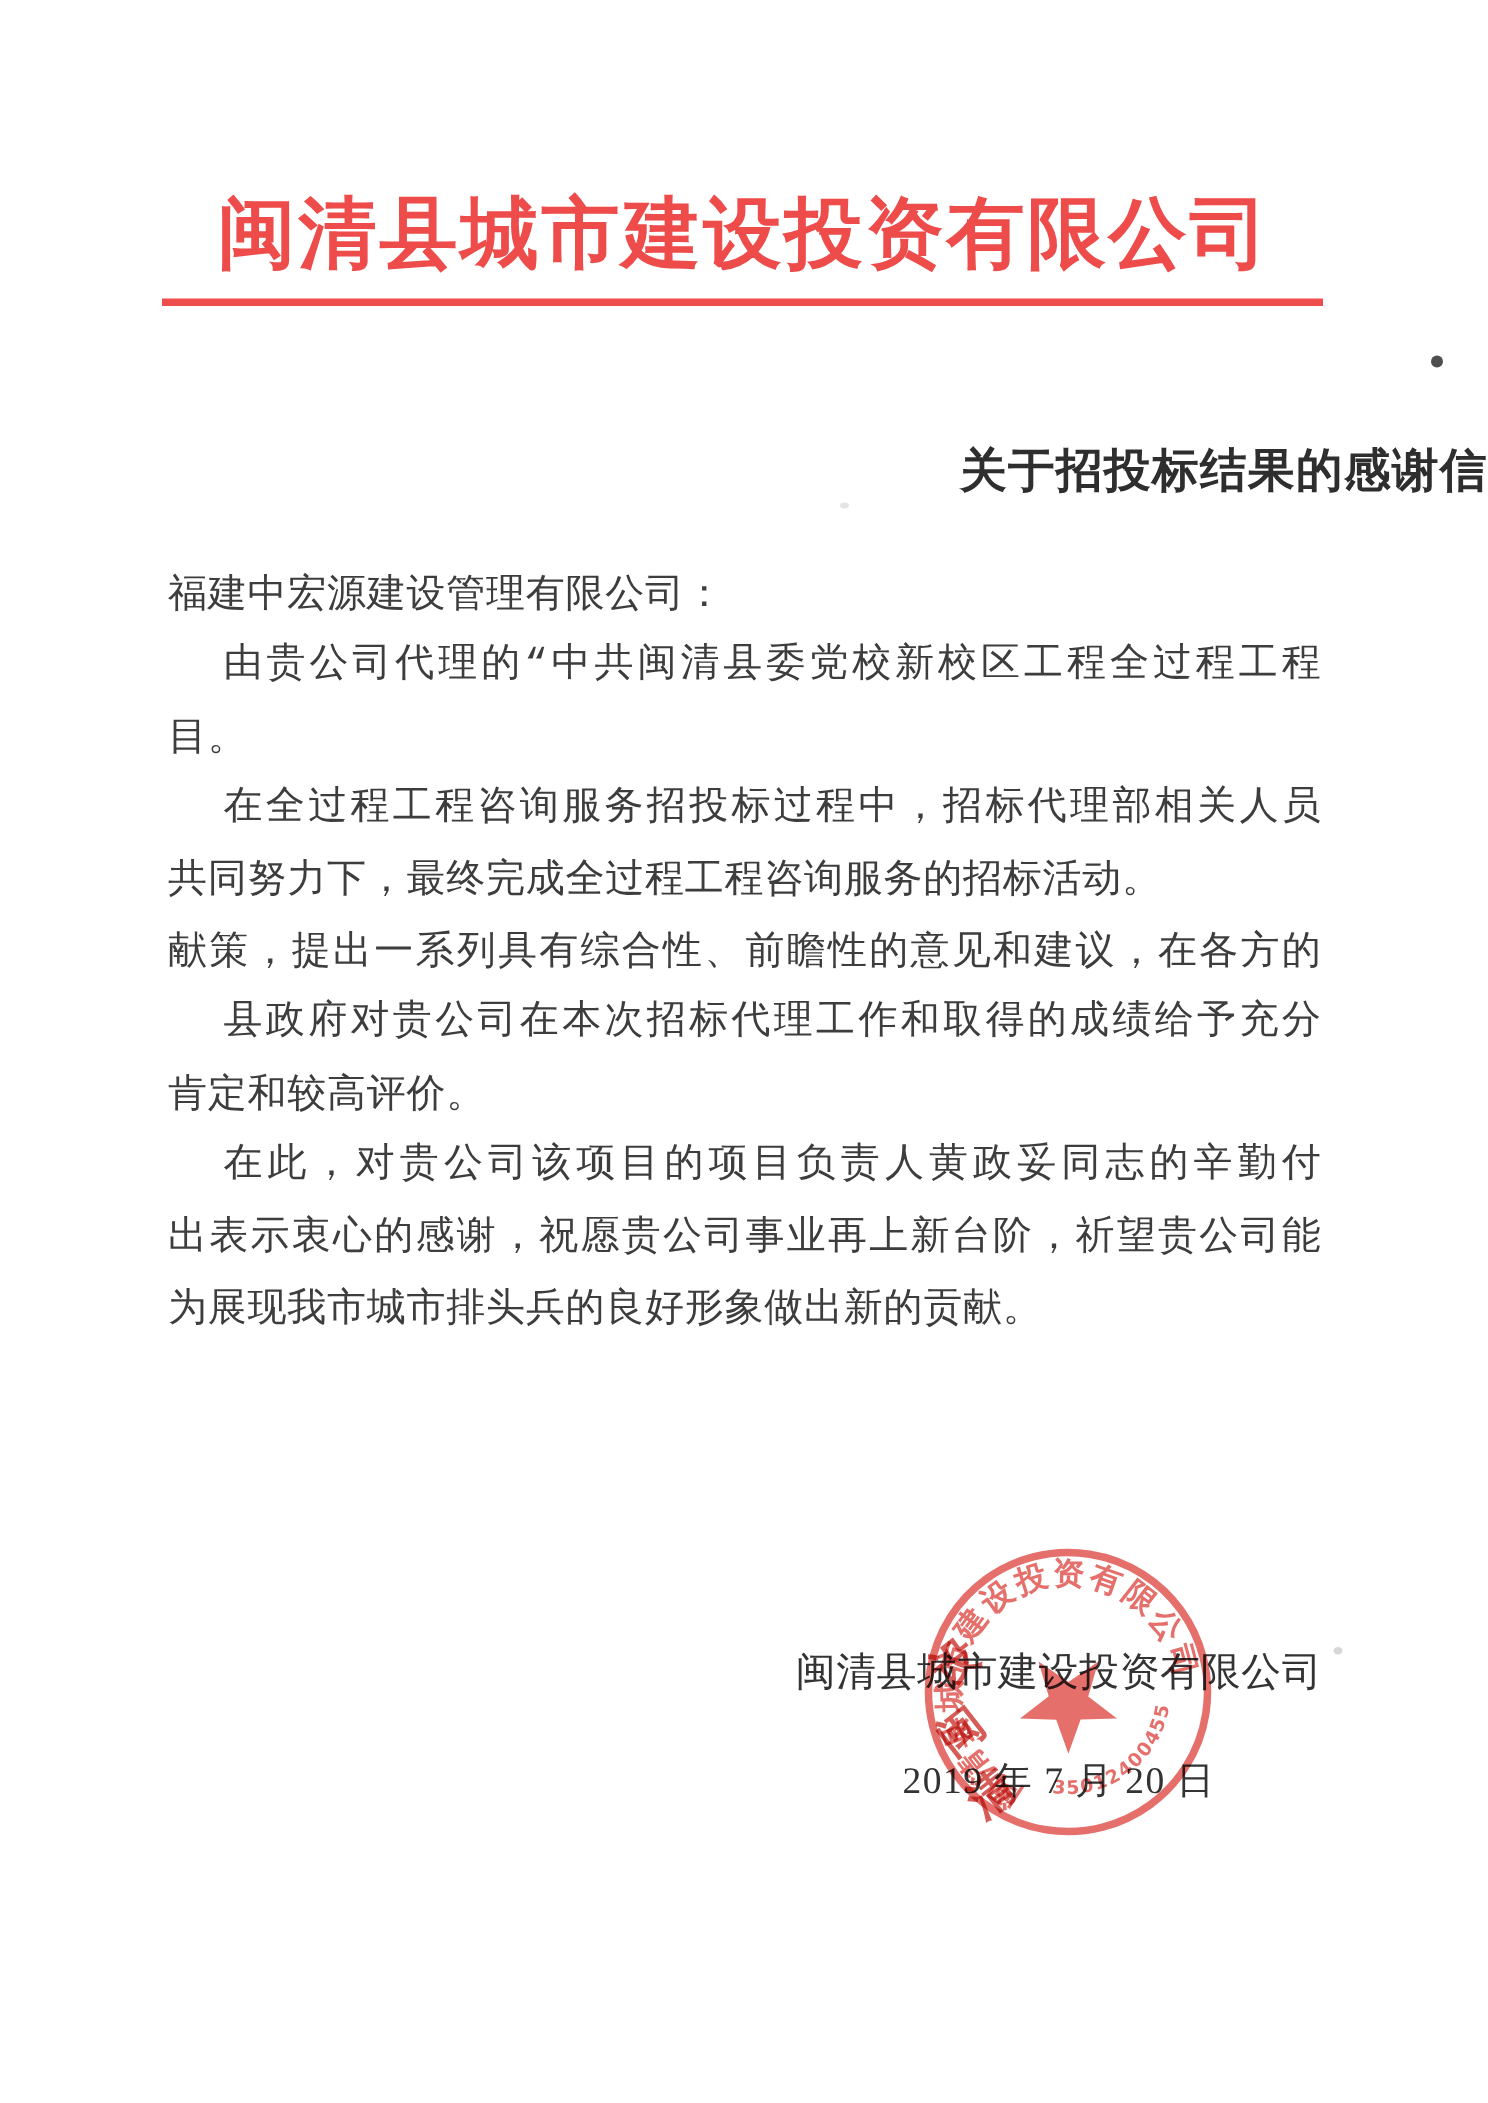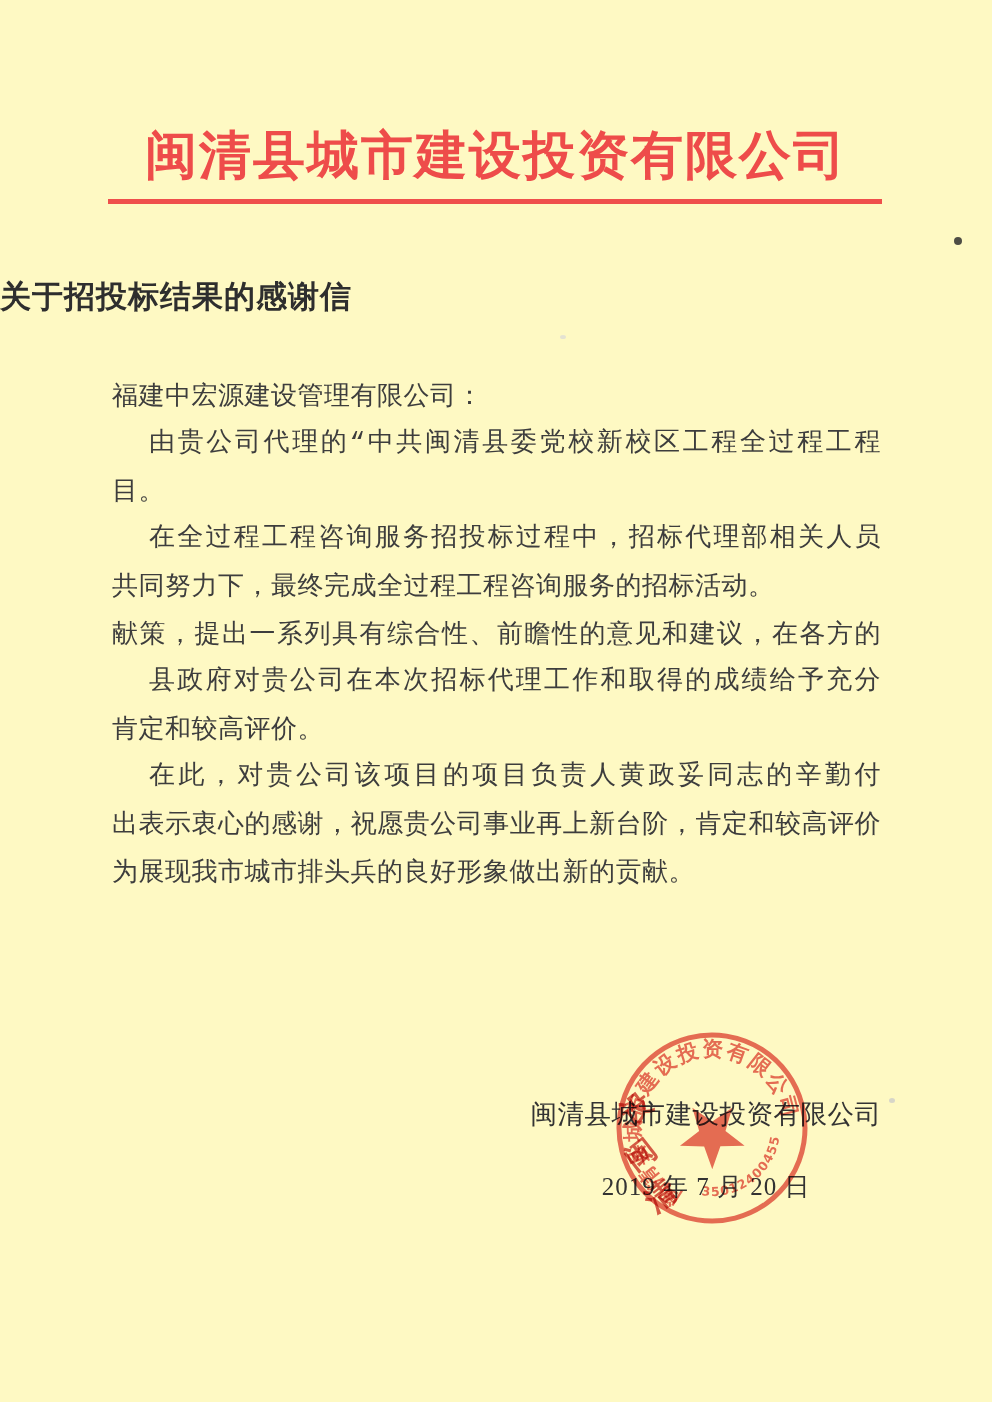--- a/index.html
+++ b/index.html
@@ -9,7 +9,7 @@
     width: 992px;
     height: 1402px;
     margin: 0 auto;
-    background: #fef9c3;
+    background: #ffffff;
     overflow: hidden;
     font-family: "Liberation Serif", "DejaVu Serif", serif;
   }

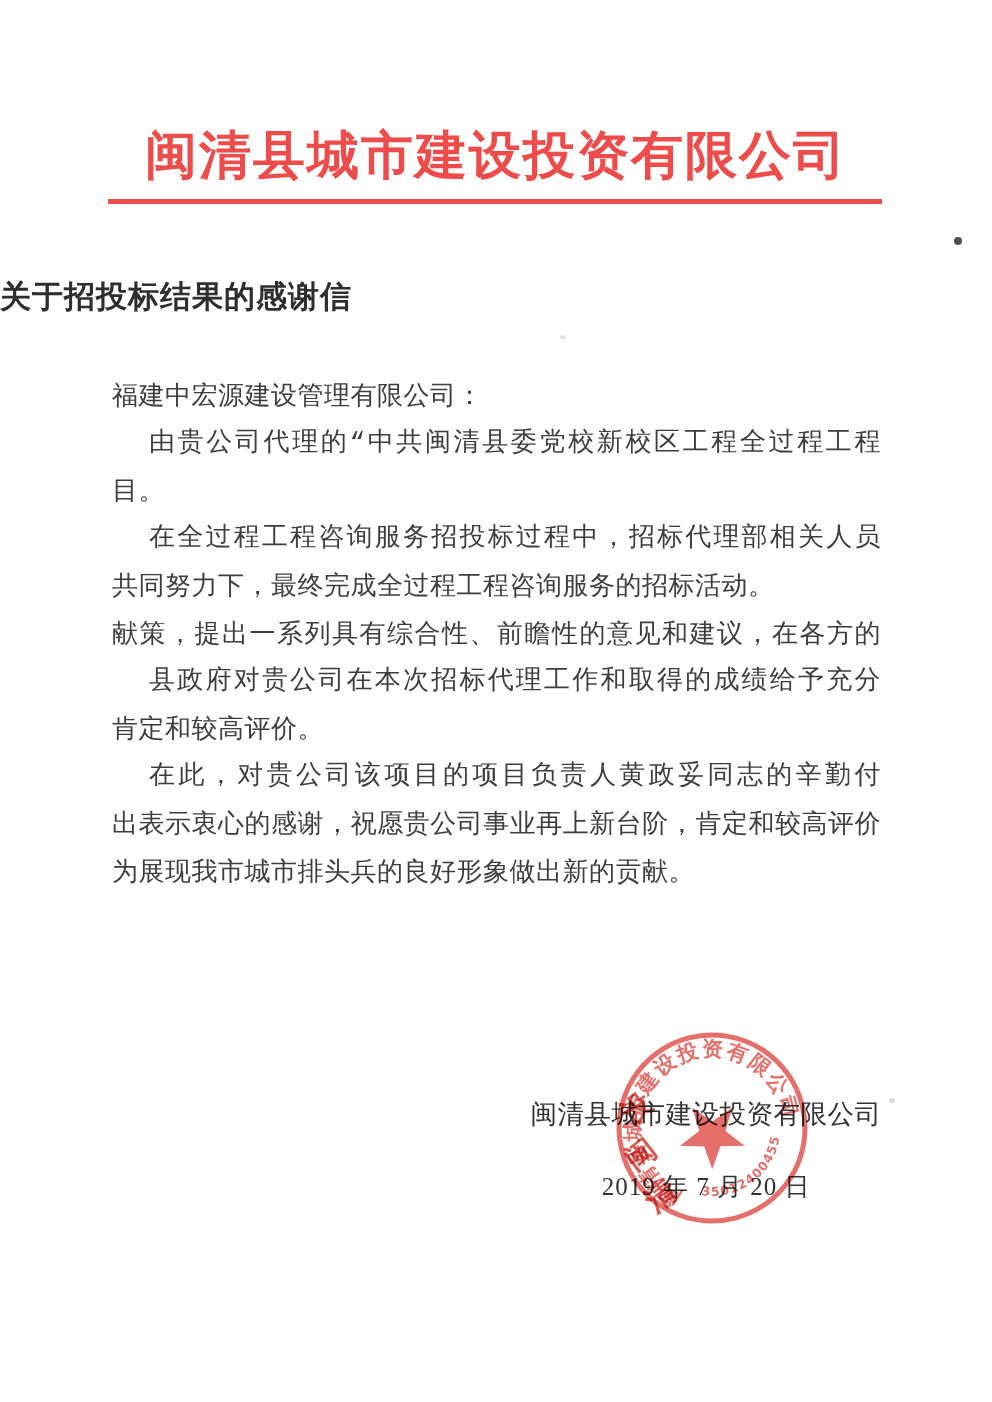--- a/index.html
+++ b/index.html
@@ -34,9 +34,9 @@
   
   .doc-title {
     position: absolute;
-    top: 276px; left: 0;
+    top: 293px; left: 0;
     width: 100%;
-    text-align: left;
+    text-align: right;
     font-size: 31px;
     font-weight: 700;
     letter-spacing: 1px;

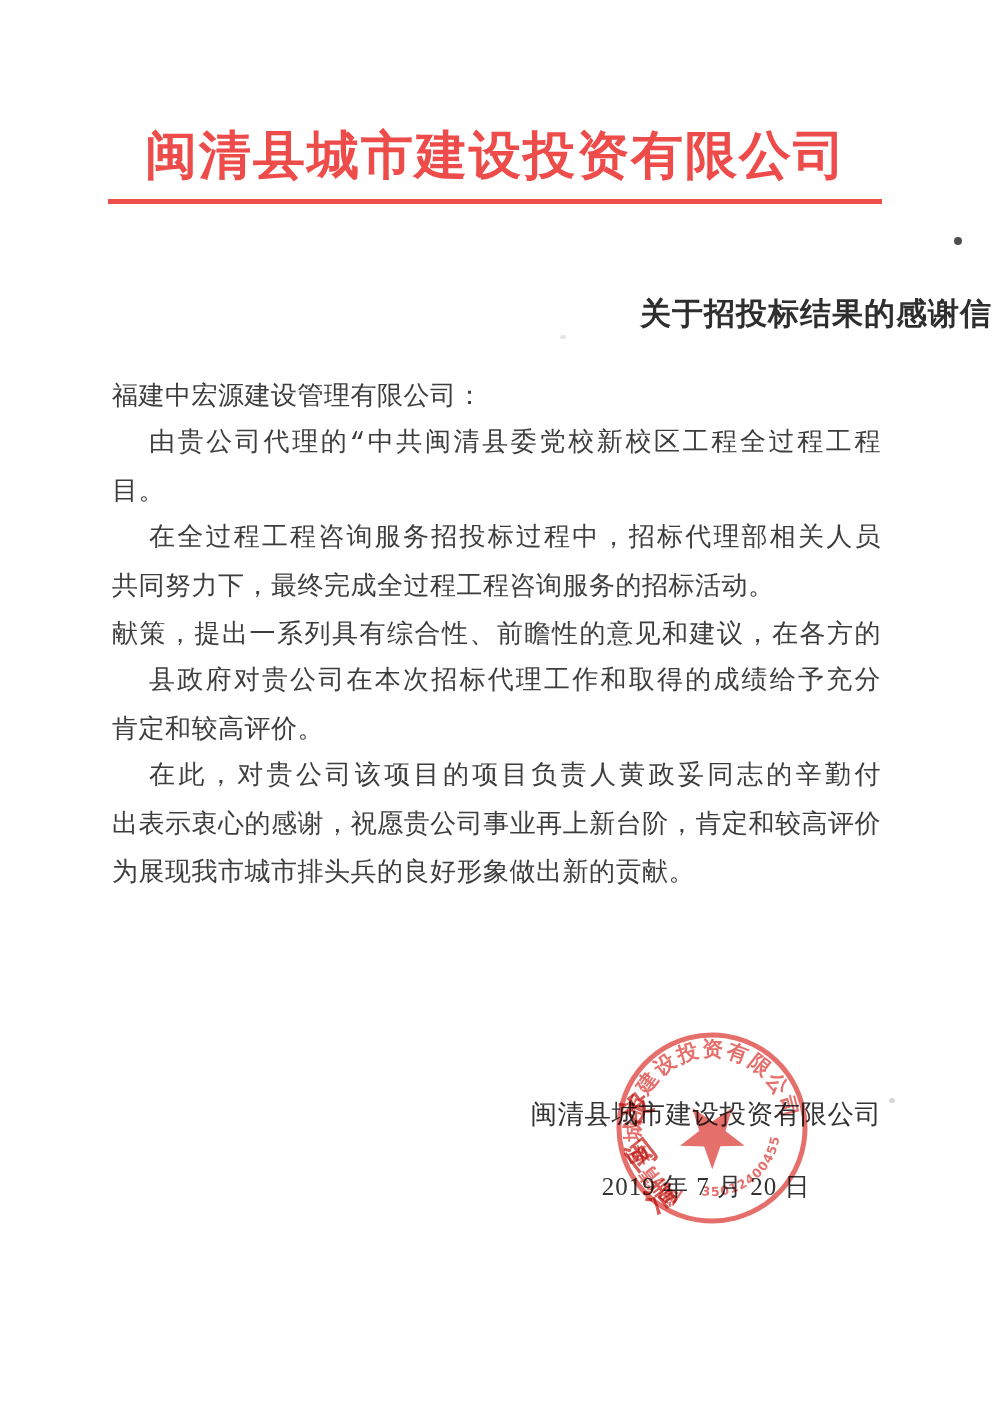--- a/index.html
+++ b/index.html
@@ -123,7 +123,7 @@
       <div class="body-line indent">县政府对贵公司在本次招标代理工作和取得的成绩给予充分</div>
       <div class="body-line last">肯定和较高评价。</div>
       <div class="body-line indent">在此，对贵公司该项目的项目负责人黄政妥同志的辛勤付</div>
-      <div class="body-line">出表示衷心的感谢，祝愿贵公司事业再上新台阶，肯定和较高评价</div>
+      <div class="body-line">出表示衷心的感谢，祝愿贵公司事业再上新台阶，祈望贵公司能</div>
       <div class="body-line last">为展现我市城市排头兵的良好形象做出新的贡献。</div>
     </div>
 

